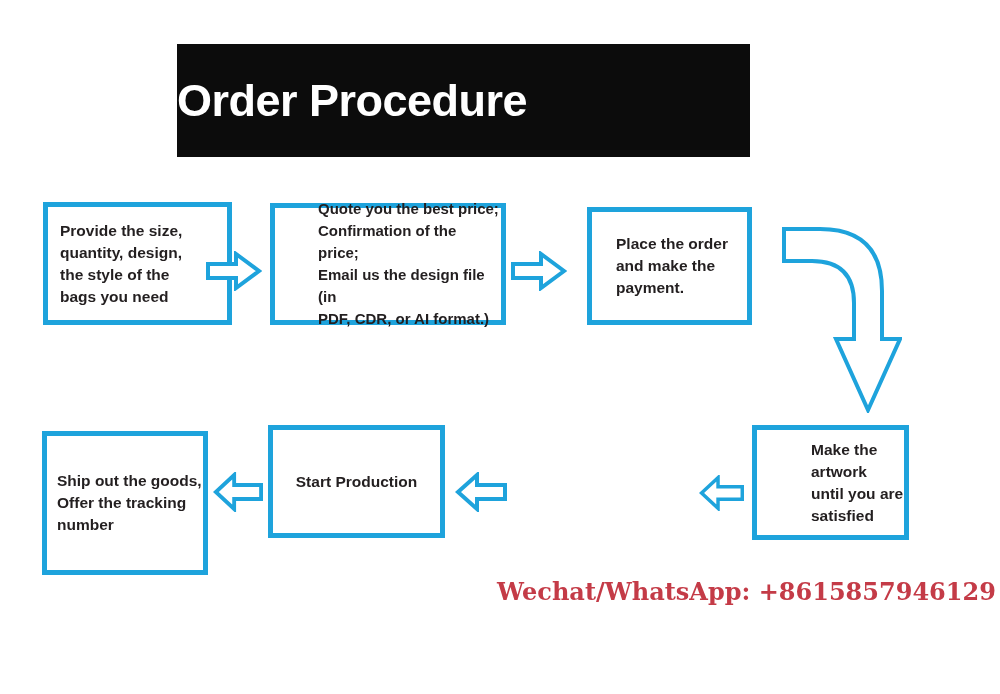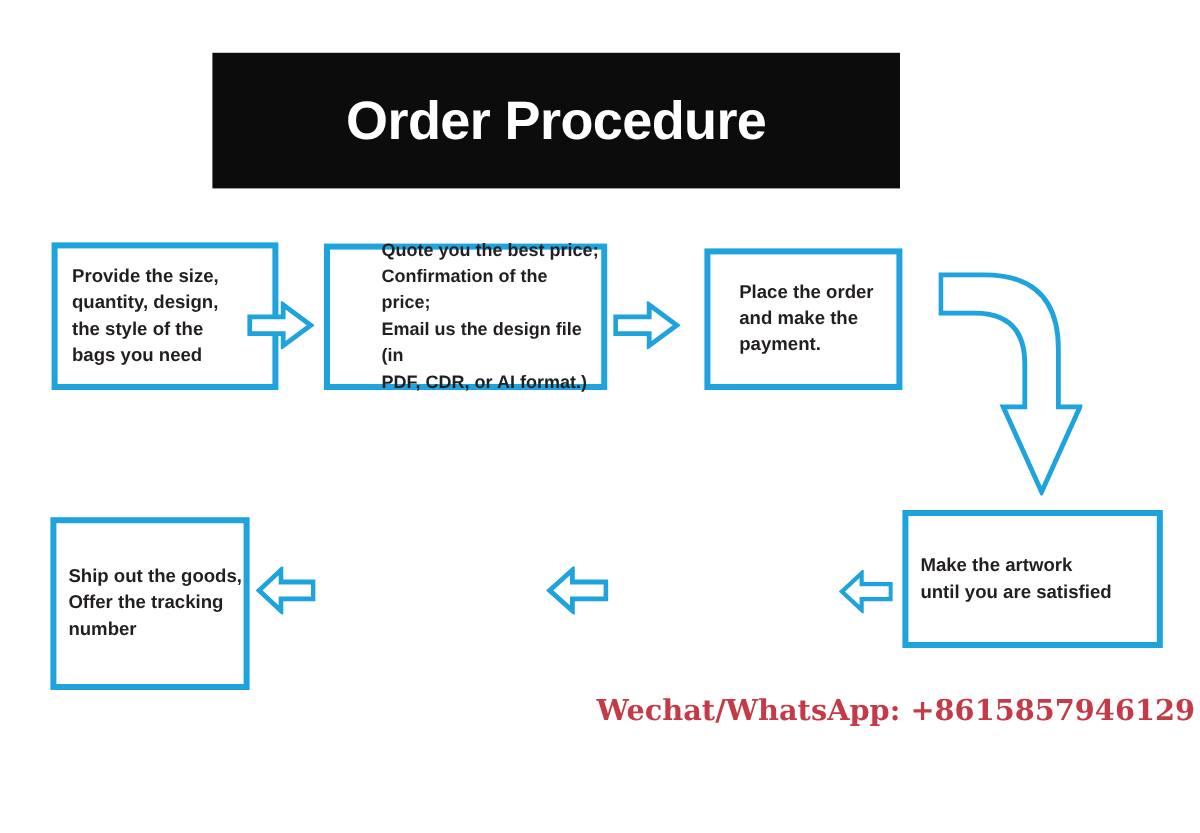--- a/index.html
+++ b/index.html
@@ -28,7 +28,6 @@
     background: var(--banner-bg);
     display: flex;
     align-items: center;
-    justify-content: center;
   }
   .banner h1 {
     color: var(--banner-fg);

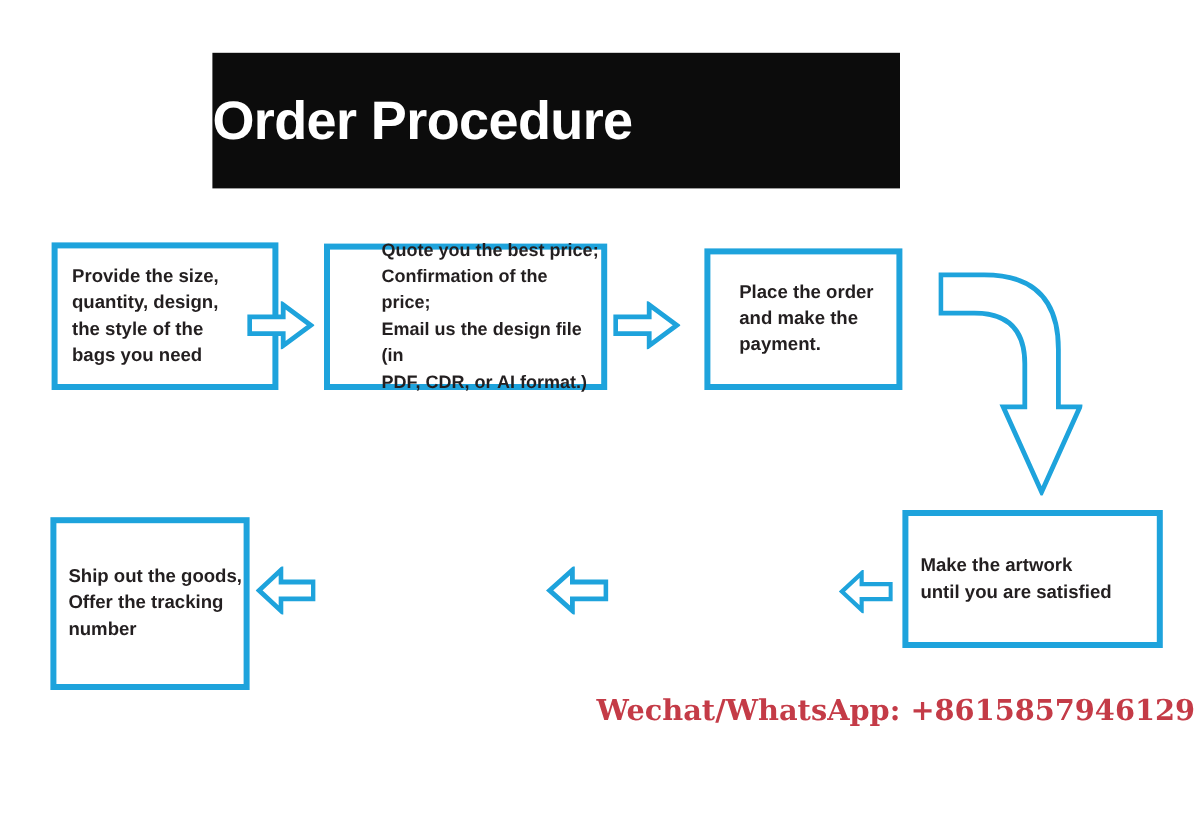--- a/index.html
+++ b/index.html
@@ -55,7 +55,7 @@
   .box-quote .box-text   { padding-left: 11px; font-size: 15px; line-height: 22px; }
   .box-order          { left: 587px; top: 207px; width: 165px; height: 118px; }
   .box-order .box-text   { padding-left: 24px; }
-  .box-artwork        { left: 752px; top: 425px; width: 217px; height: 115px; }
+  .box-artwork        { left: 752px; top: 425px; width: 157px; height: 115px; padding-left: 44px; }
   .box-artwork .box-text { padding-left: 10px; }
   .box-confirm        { left: 518px; top: 424px; width: 177px; height: 114px; }
   .box-confirm .box-text { padding-left: 16px; }

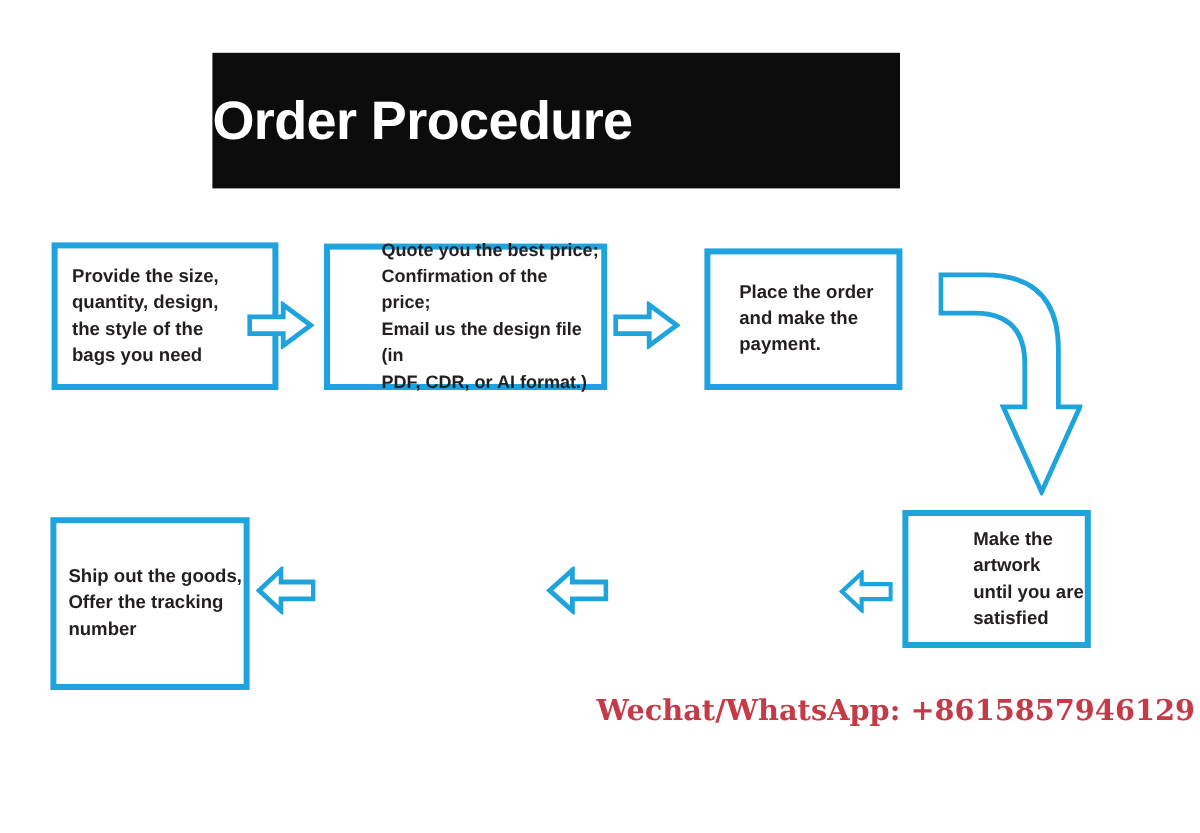--- a/index.html
+++ b/index.html
@@ -151,6 +151,9 @@
     </svg>
   </div>
 
+  <div class="box box-production">
+    <div class="box-text">Start Production</div>
+  </div>
 
   <div class="arrow arrow-l3">
     <svg viewBox="0 0 52 40" preserveAspectRatio="none">

